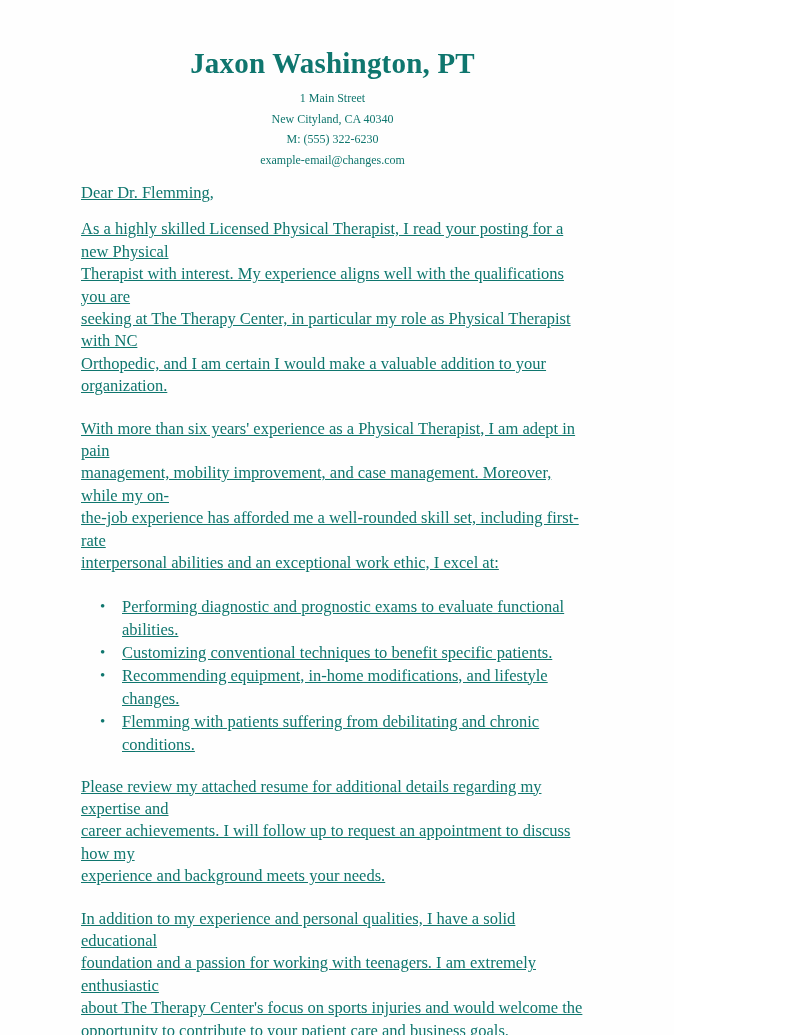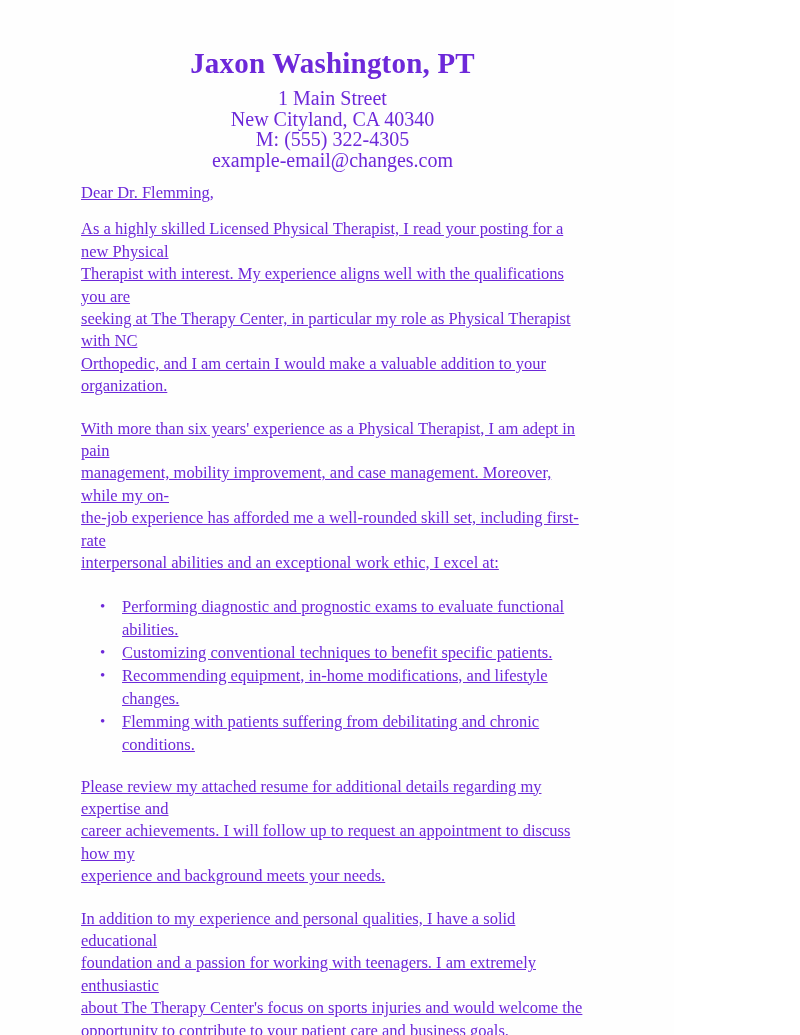--- a/index.html
+++ b/index.html
@@ -13,7 +13,7 @@
     height: 1035px;
     box-sizing: border-box;
     background: #fefefe;
-    color: #6d28d9;
+    color: #0f766e;
     font-family: "Liberation Serif", "DejaVu Serif", serif;
     padding: 46px 90px 0 81px;
     overflow: hidden;

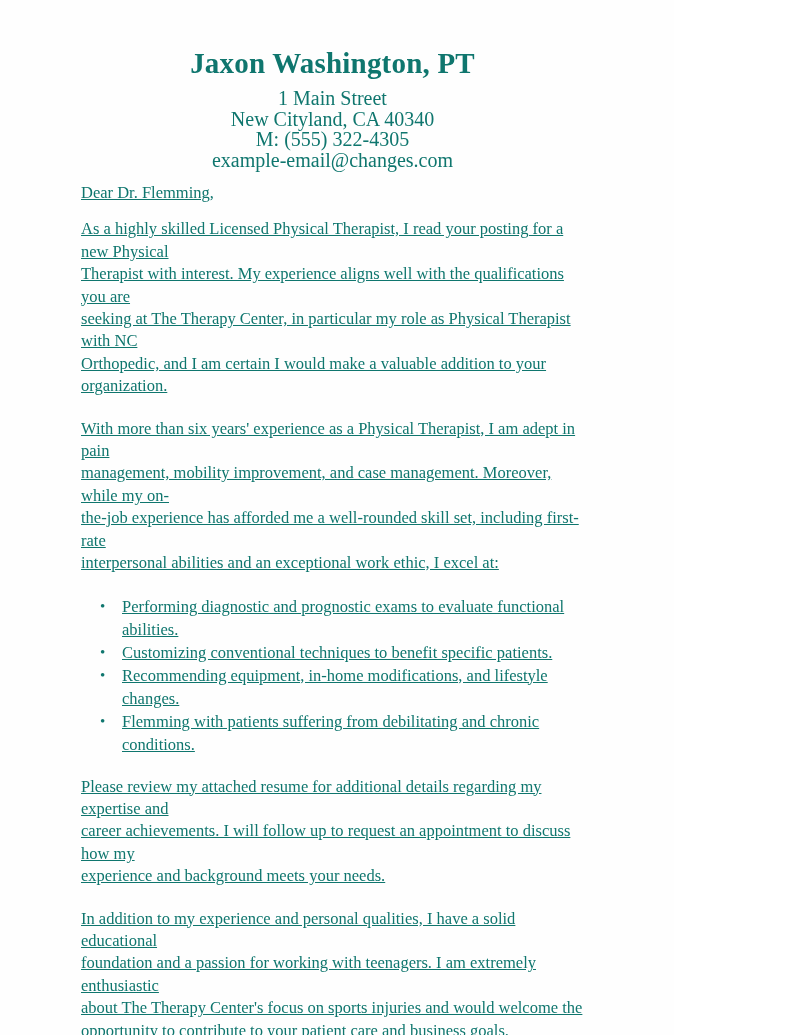--- a/index.html
+++ b/index.html
@@ -30,7 +30,7 @@
     letter-spacing: 0.2px;
   }
   .addr {
-    font-size: 20px;
+    font-size: 12px;
     line-height: 20.5px;
   }
   .content {

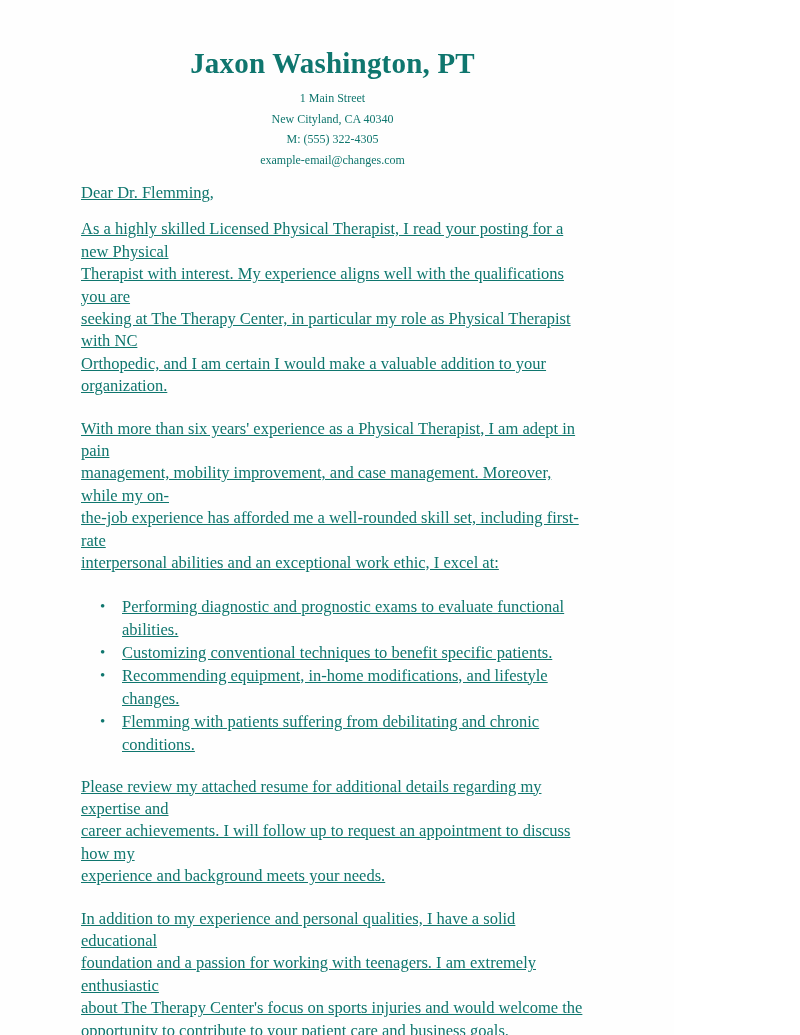--- a/index.html
+++ b/index.html
@@ -80,7 +80,7 @@
     <h1 class="name">Jaxon Washington, PT</h1>
     <div class="addr">1 Main Street</div>
     <div class="addr">New Cityland, CA 40340</div>
-    <div class="addr">M: (555) 322-4305</div>
+    <div class="addr">M: (555) 322-6230</div>
     <div class="addr">example-email@changes.com</div>
   </header>
 

